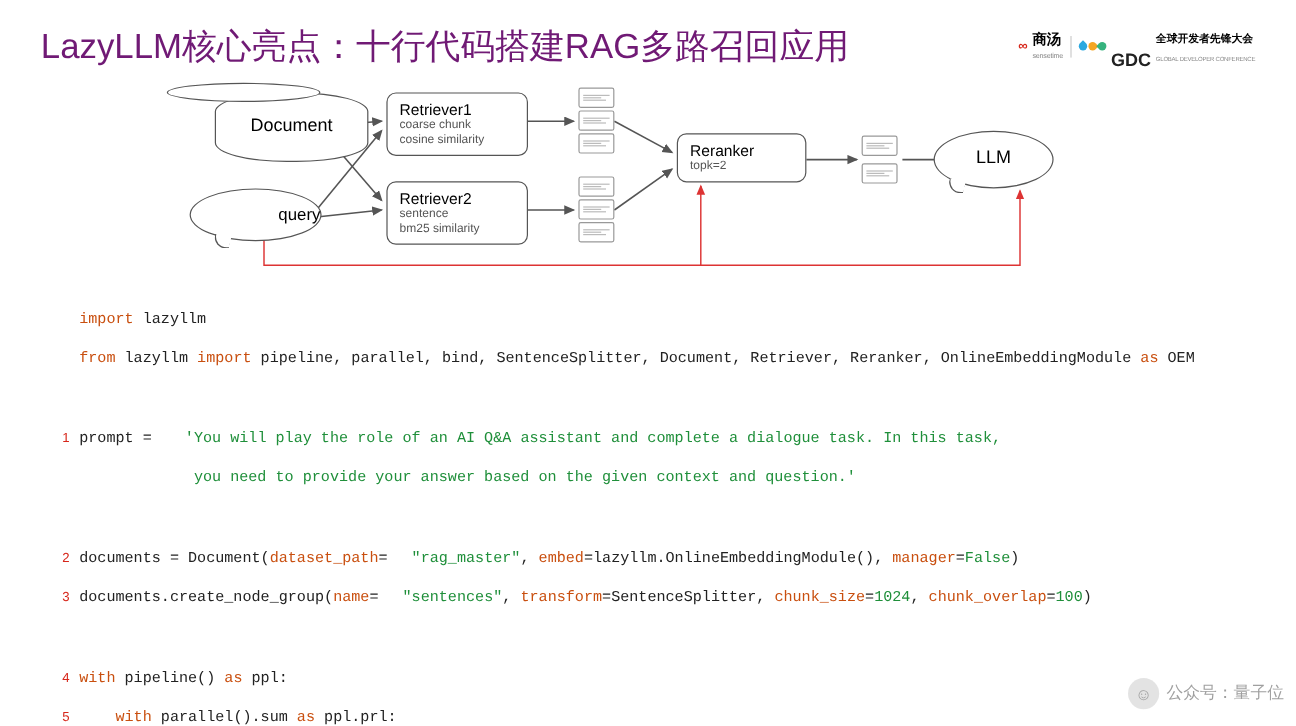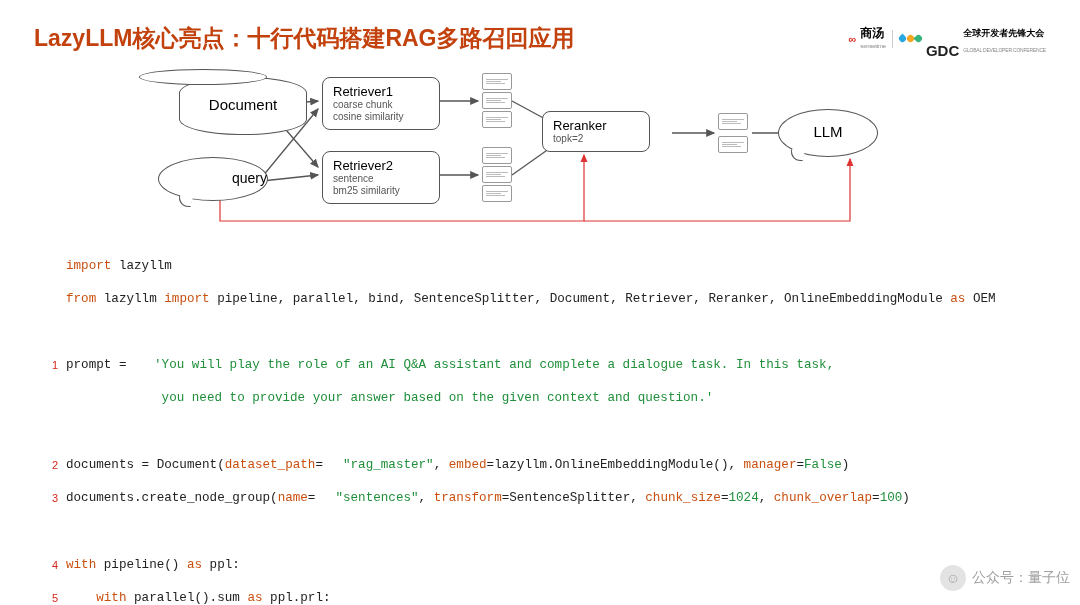--- a/index.html
+++ b/index.html
@@ -14,7 +14,7 @@
   }
   .slide { width: 100%; height: 100%; padding: 18px 34px 10px 34px; }
   .header { display: flex; justify-content: space-between; align-items: center; margin-bottom: 6px; }
-  .title { font-size: 23px; font-weight: 700; color: #c2410c; }
+  .title { font-size: 29px; font-weight: 400; color: #701a75; }
   .logos { display: flex; align-items: center; gap: 6px; }
   .logo-sense { display:flex; align-items:center; gap:4px; font-size:11px; }
   .logo-sense .mark { color:#d7261a; font-weight:800; }

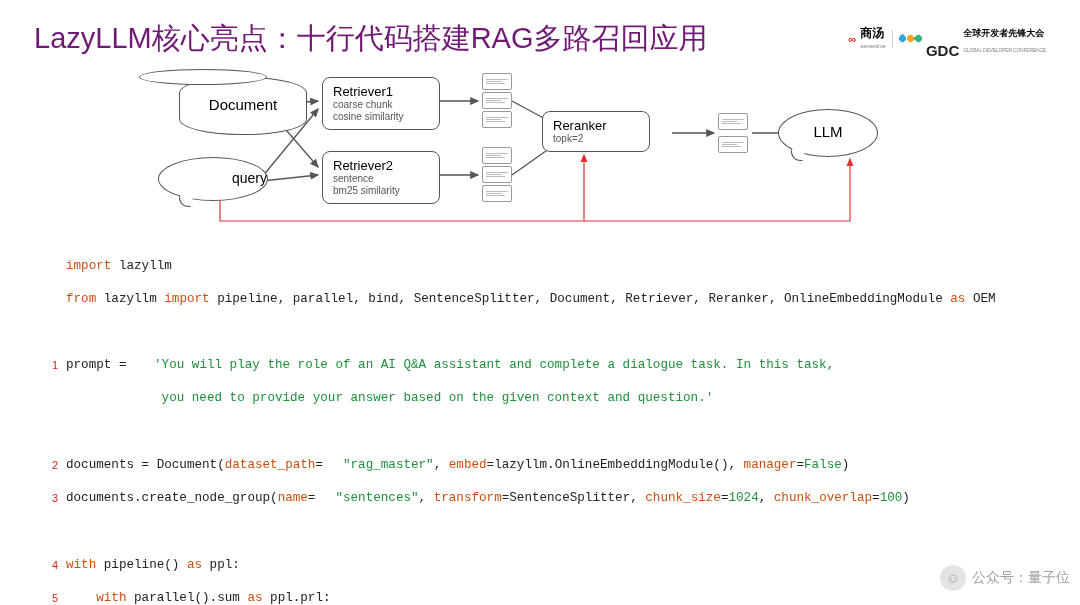--- a/index.html
+++ b/index.html
@@ -176,7 +176,7 @@
           <i></i>
         </div>
     </div>
-    <div class="dg box" style="left:452px;top:46px;width:108px;">
+    <div class="dg box" style="left:474px;top:46px;width:108px;">
       <div class="t">Reranker</div>
       <div class="s">topk=2</div>
     </div>

